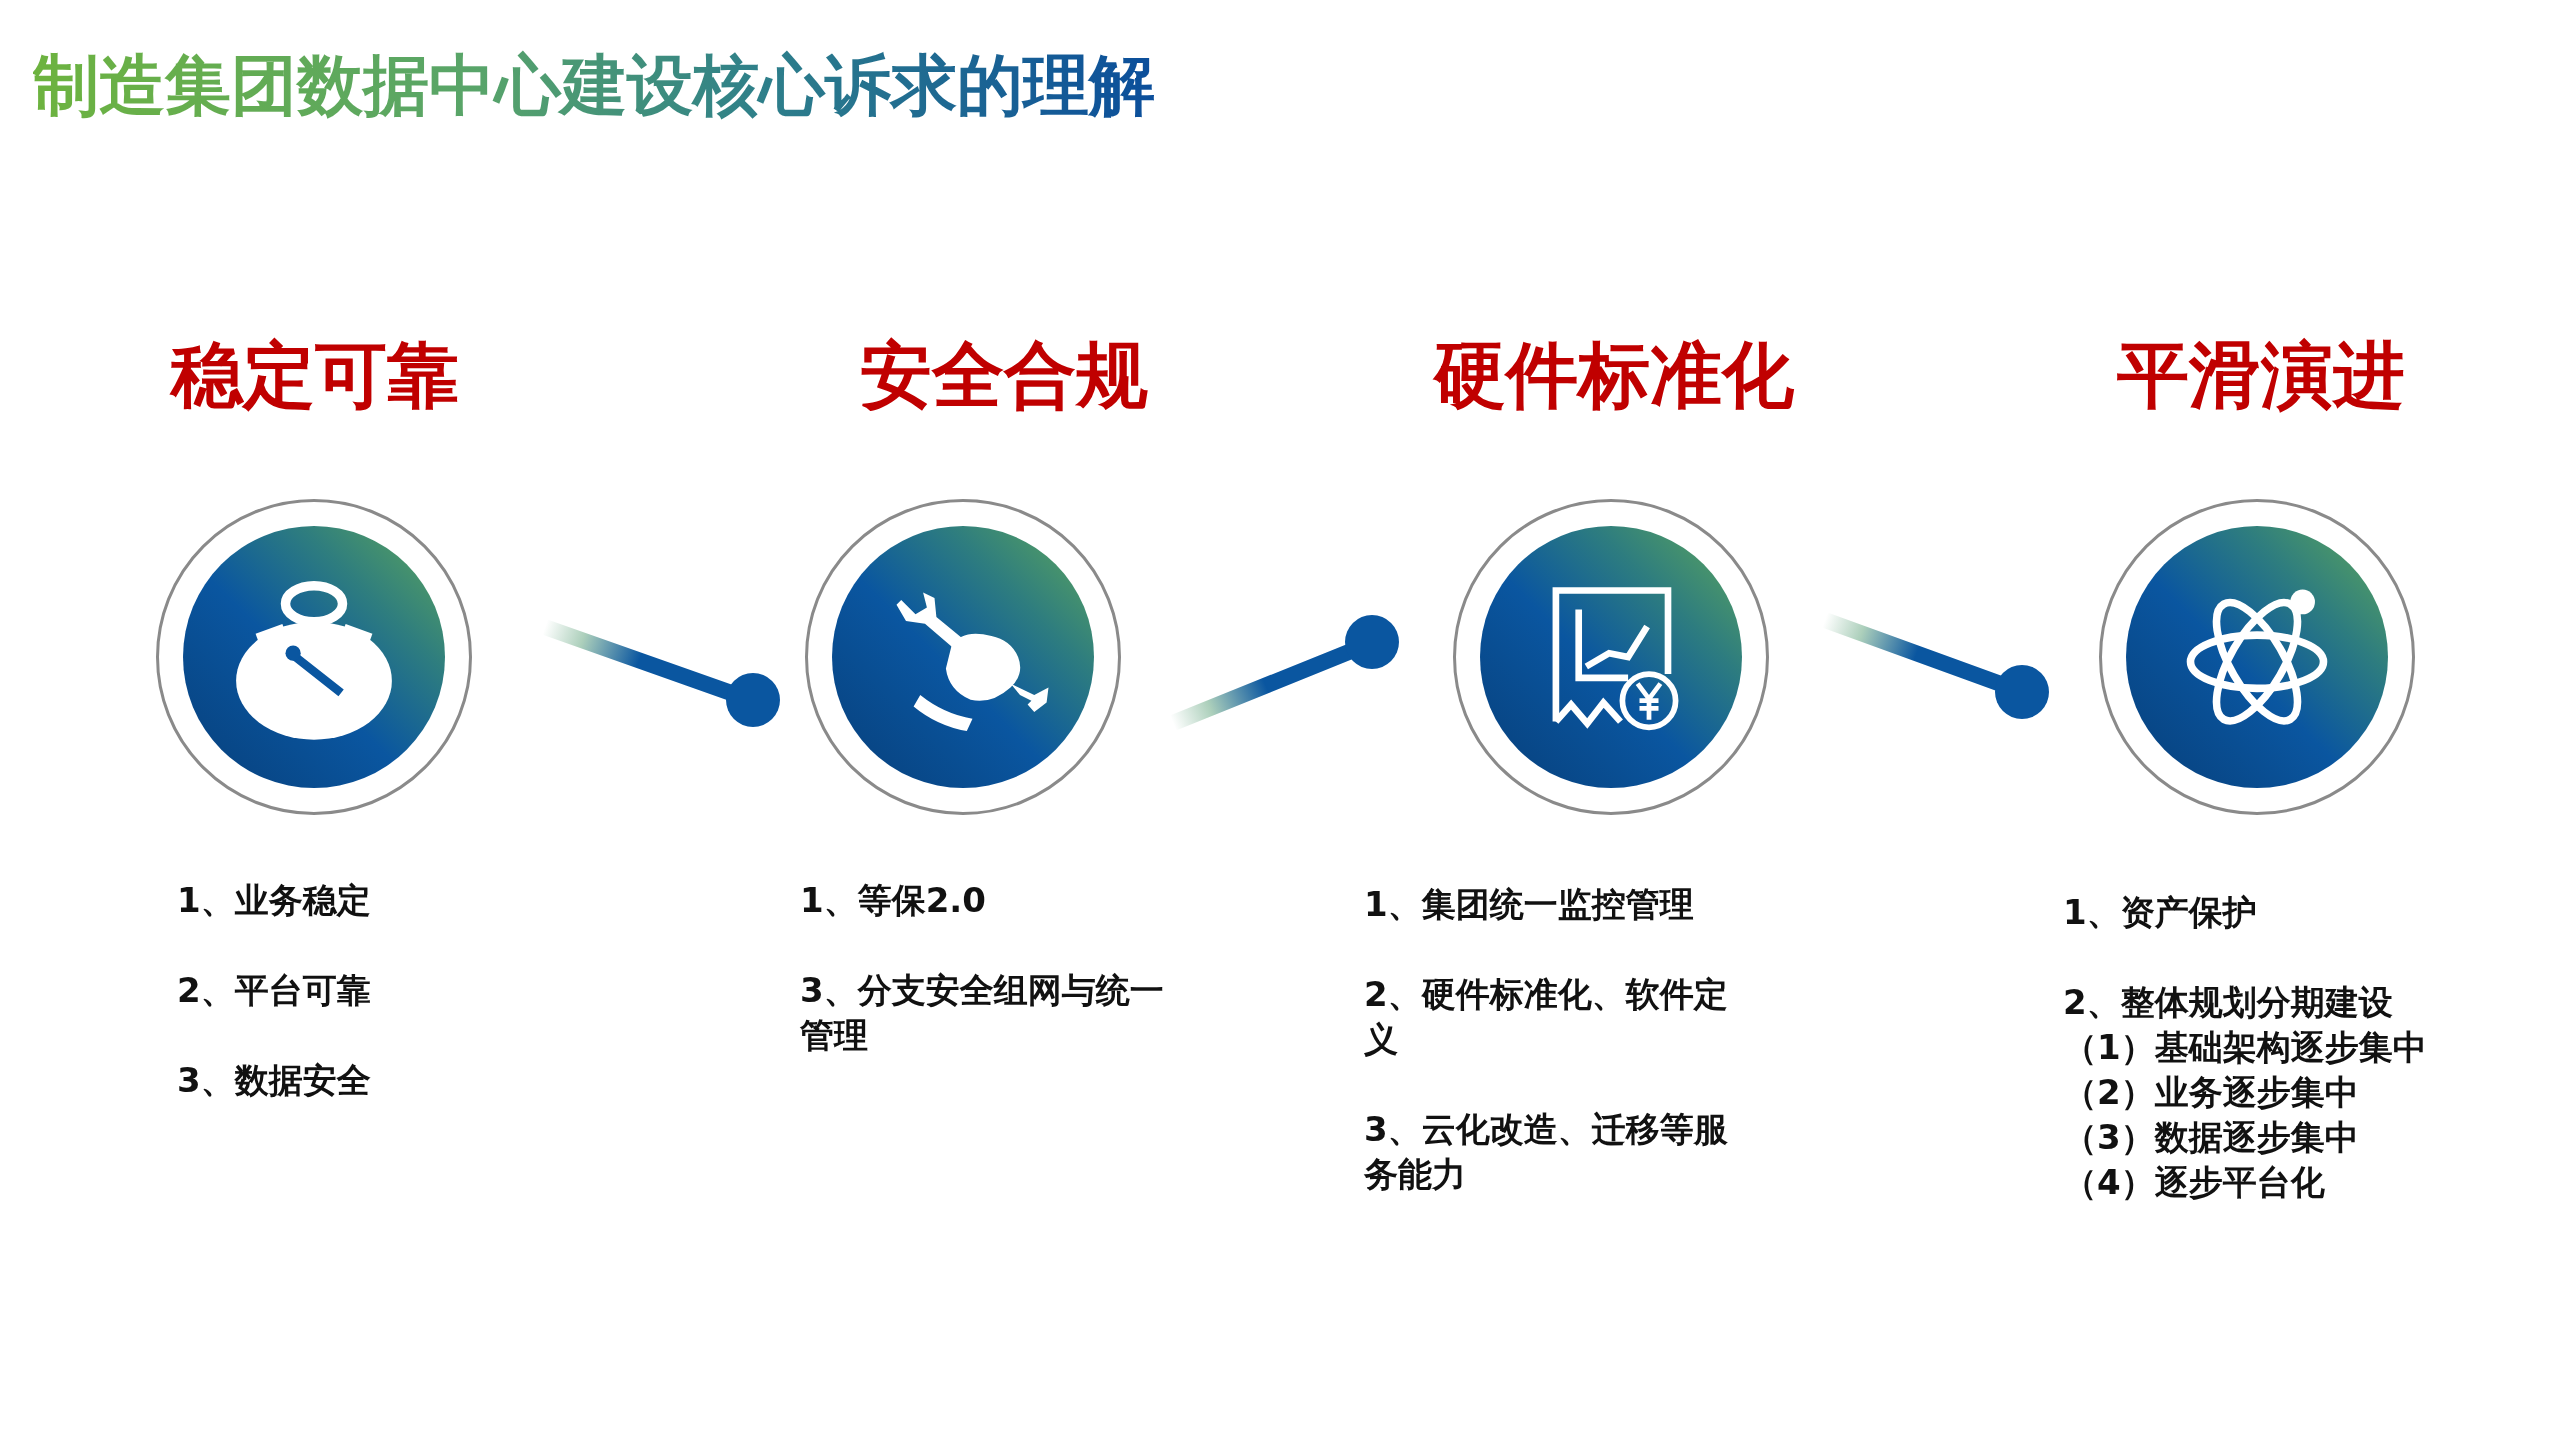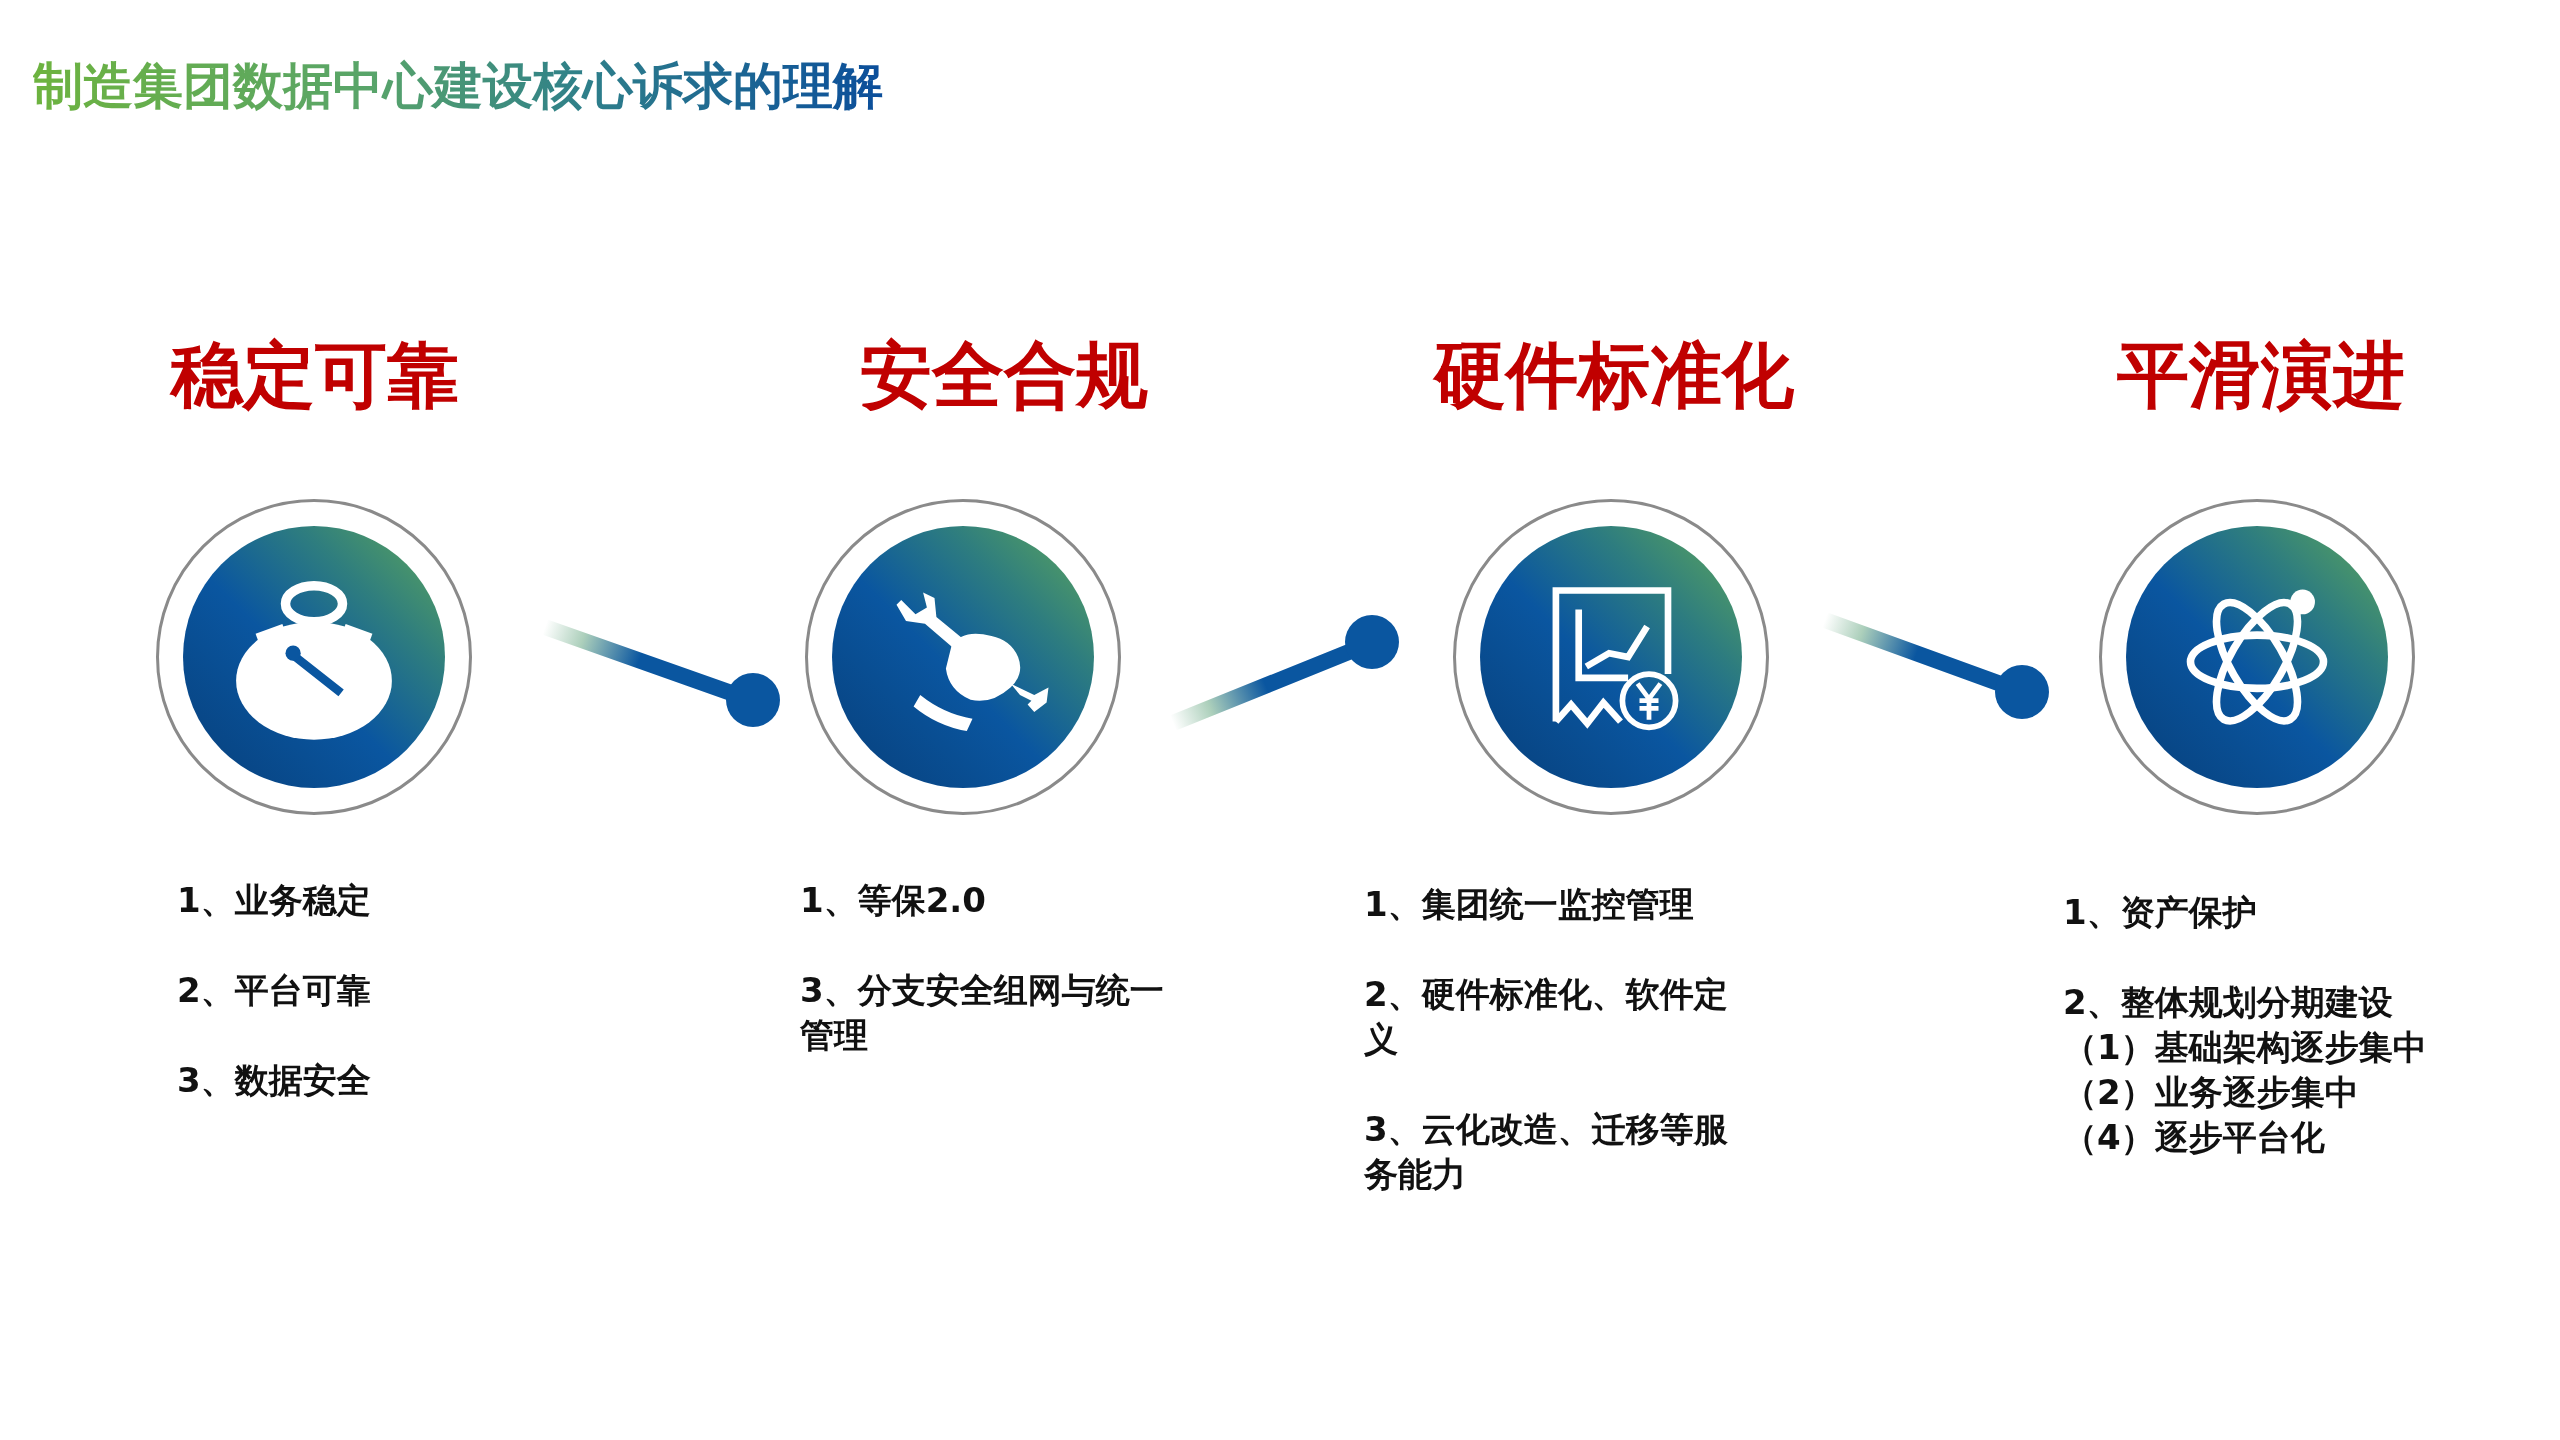--- a/index.html
+++ b/index.html
@@ -5,7 +5,7 @@
     html, body { margin: 0; padding: 0; background: #ffffff; }
     body { width: 2560px; height: 1440px; position: relative; overflow: hidden;
       font-family: "DejaVu Sans", "Liberation Sans", sans-serif; }
-    .title { position: absolute; left: 33px; top: 42px; font-size: 50px; font-weight: bold;
+    .title { position: absolute; left: 33px; top: 42px; font-size: 66px; font-weight: bold;
       line-height: 88px; white-space: nowrap; letter-spacing: 0px;
       background: linear-gradient(90deg, #6db33f 0%, #58a46a 40%, #2e7f8a 65%, #0b4e9b 100%);
       -webkit-background-clip: text; background-clip: text; color: transparent; }

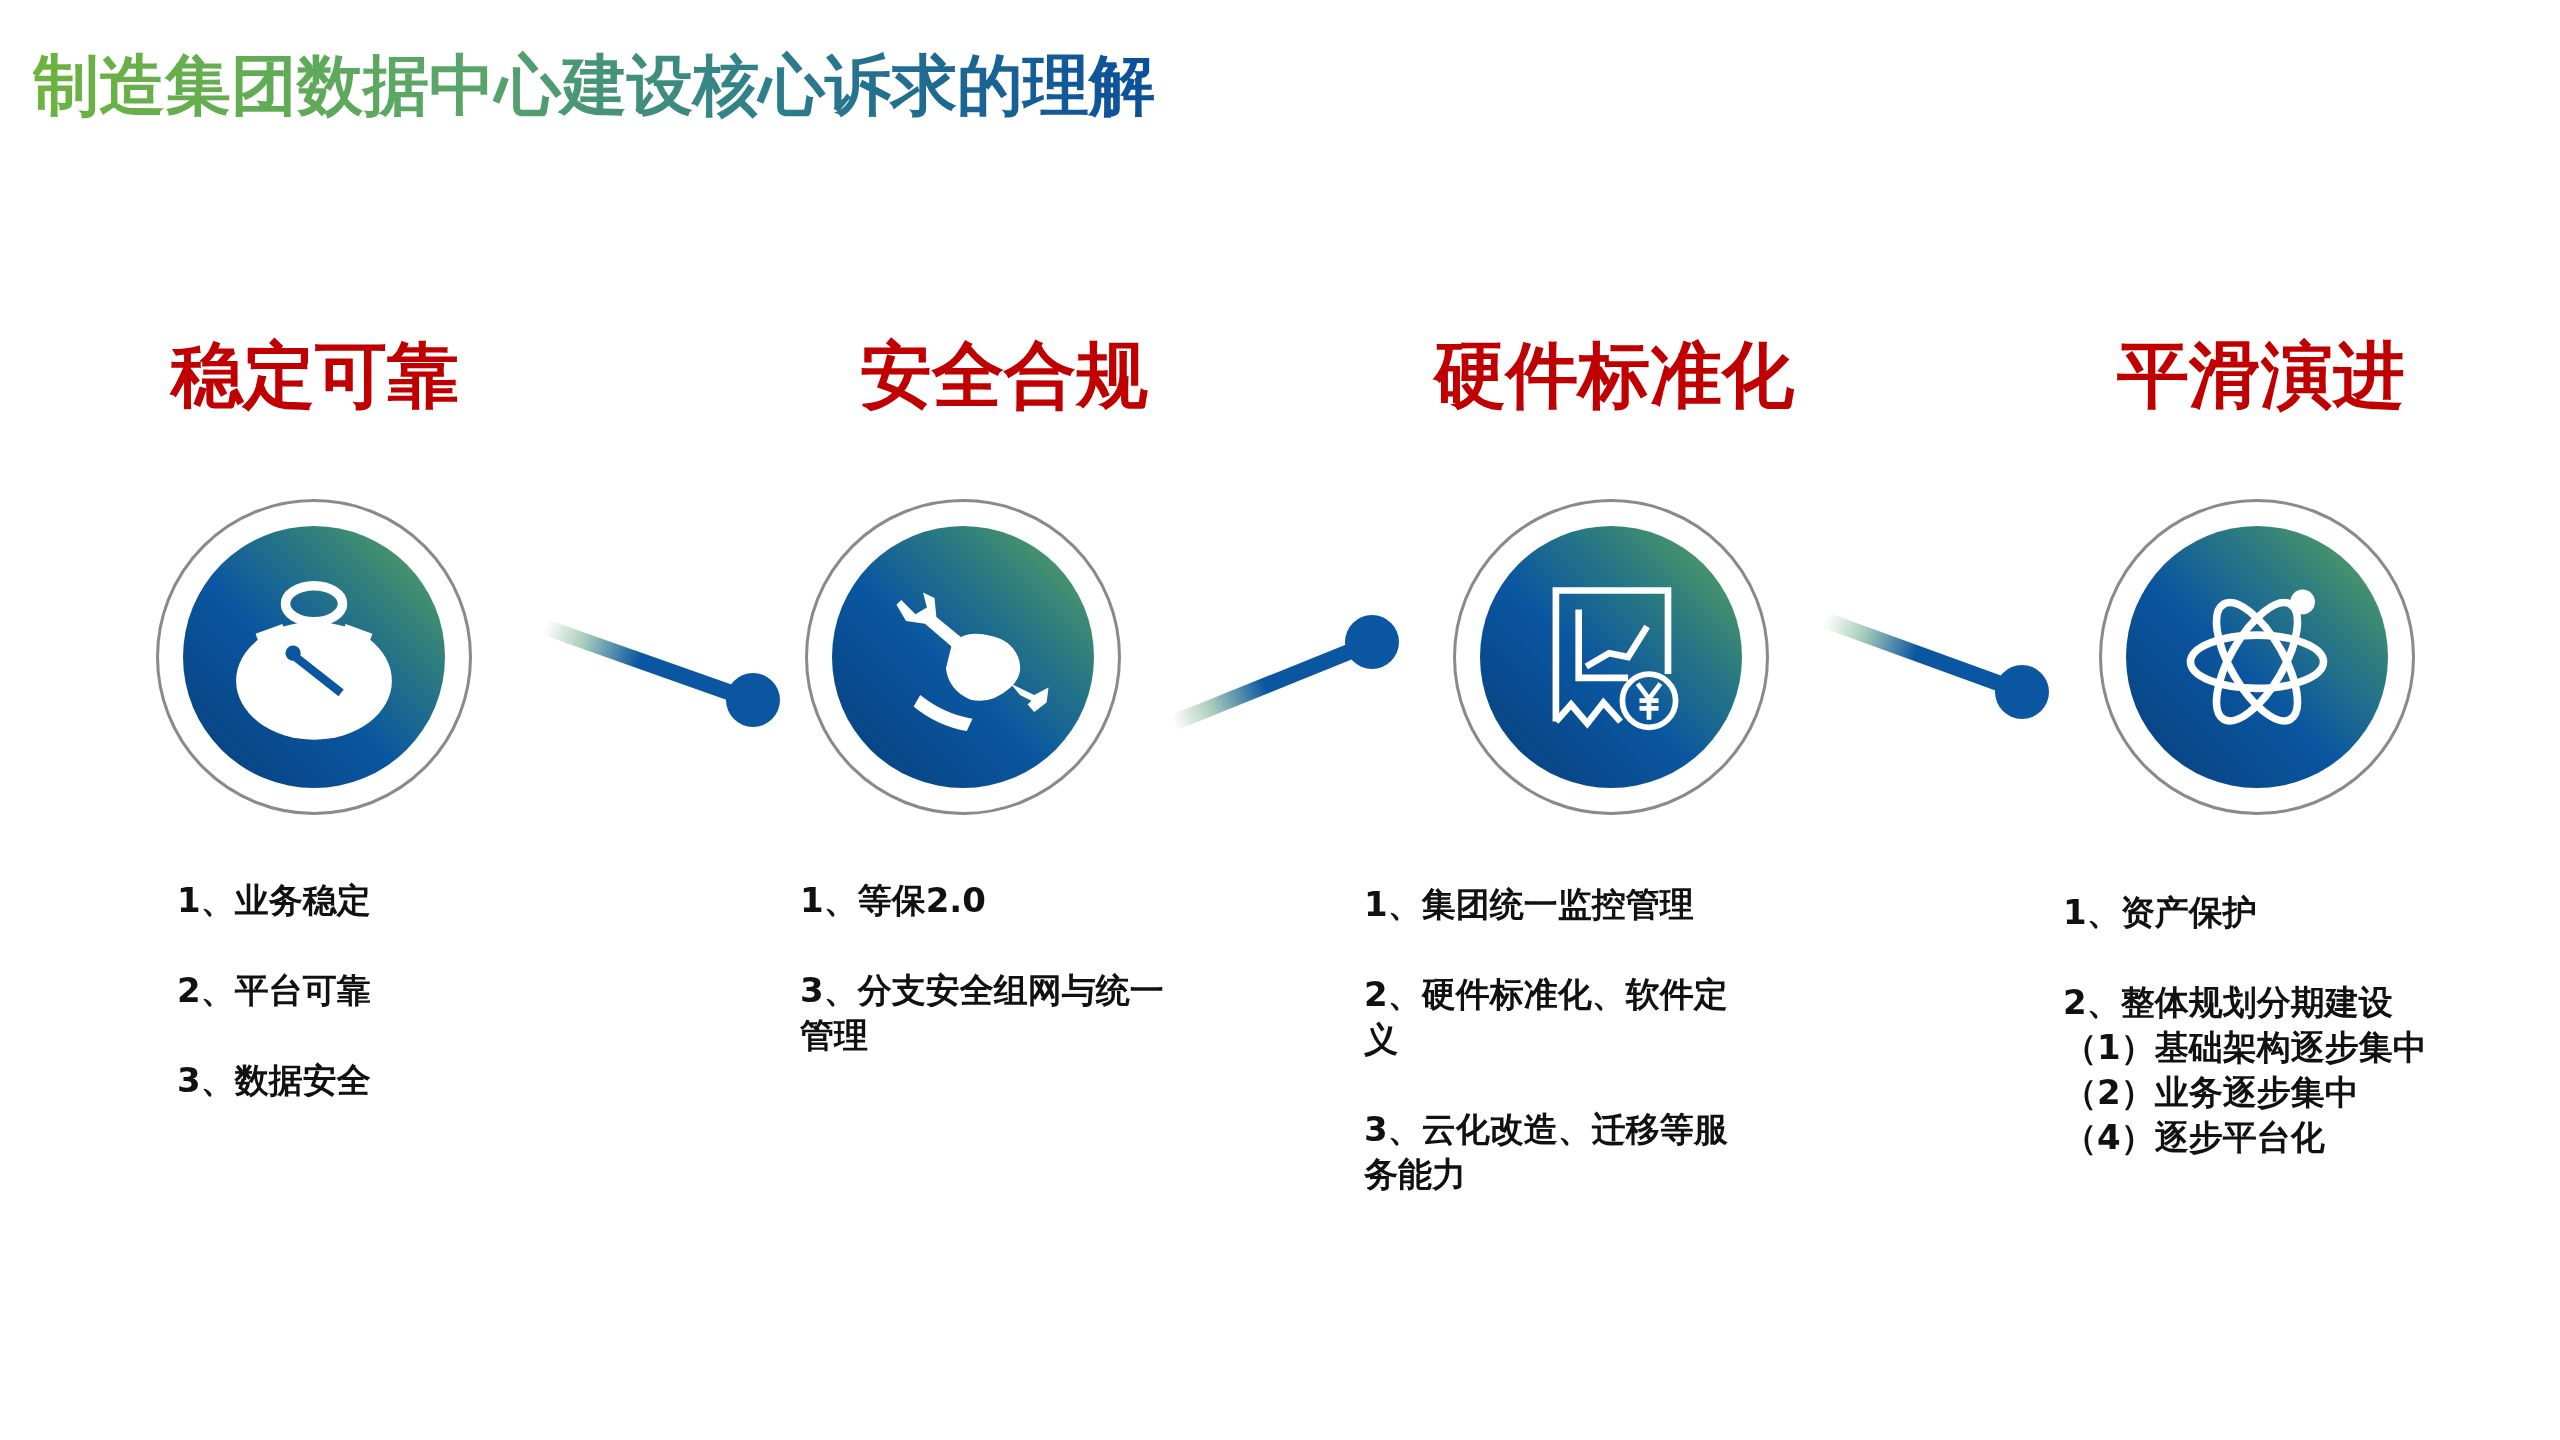--- a/index.html
+++ b/index.html
@@ -118,6 +118,7 @@
   <p>2、整体规划分期建设</p>
   <p>（1）基础架构逐步集中</p>
   <p>（2）业务逐步集中</p>
+  <p>（3）数据逐步集中</p>
   <p>（4）逐步平台化</p>
 </div>
 

